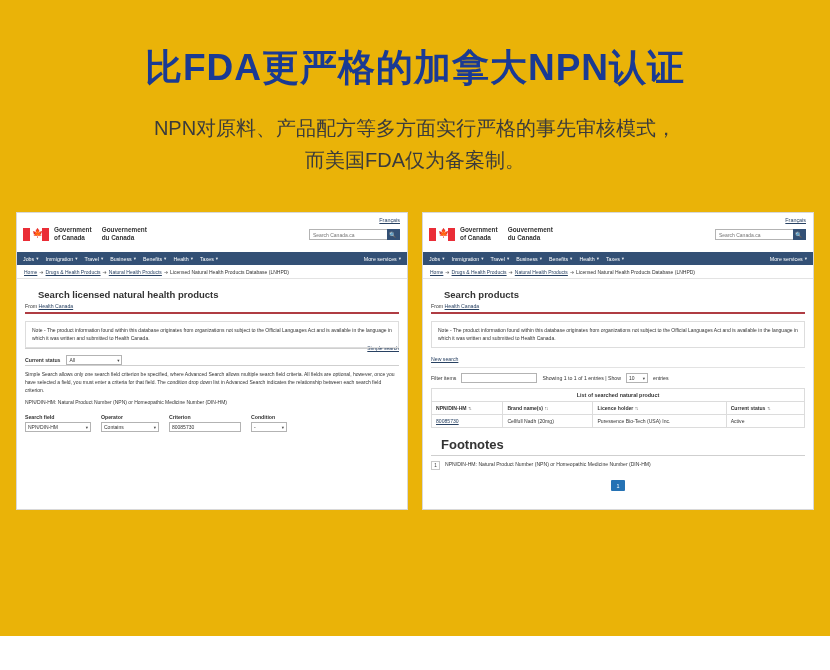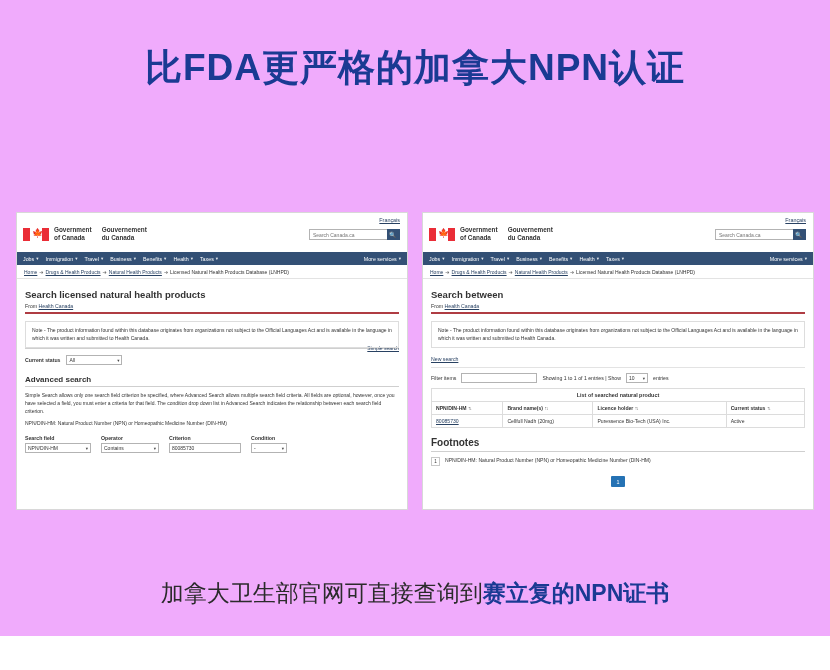--- a/index.html
+++ b/index.html
@@ -9,7 +9,7 @@
     background: #ffffff;
     font-family: "Liberation Sans", sans-serif;
   }
-  .page { position: relative; width: 830px; height: 636px; overflow: hidden; background:#f0abfc; }
+  .page { position: relative; width: 830px; height: 636px; overflow: hidden; background:#eab308; }
 
   
   .promo-title {

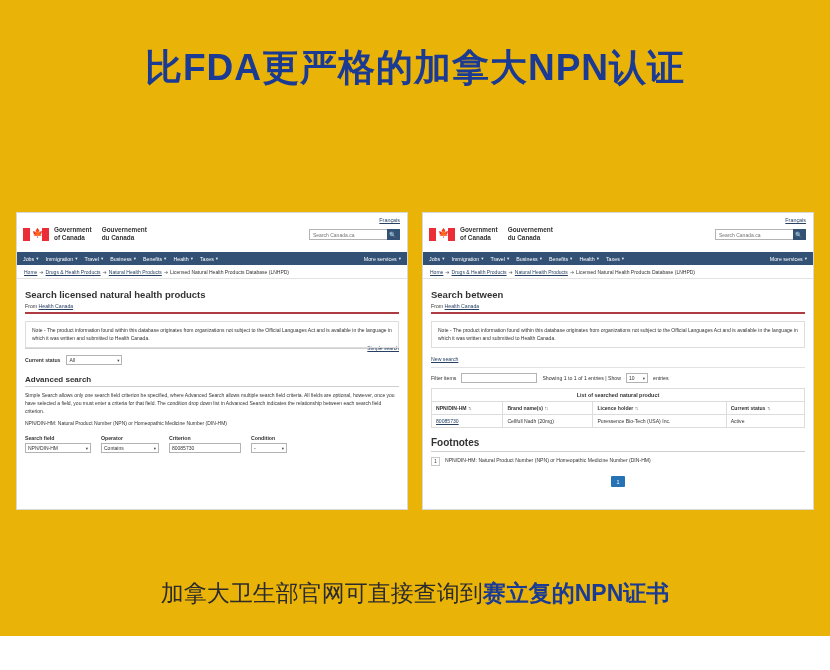--- a/index.html
+++ b/index.html
@@ -213,6 +213,7 @@
 
   <div class="promo-title">比FDA更严格的加拿大NPN认证</div>
   <div class="promo-sub">
+    <div>NPN对原料、产品配方等多方面实行严格的事先审核模式，</div>
   </div>
 
   <div class="screens">

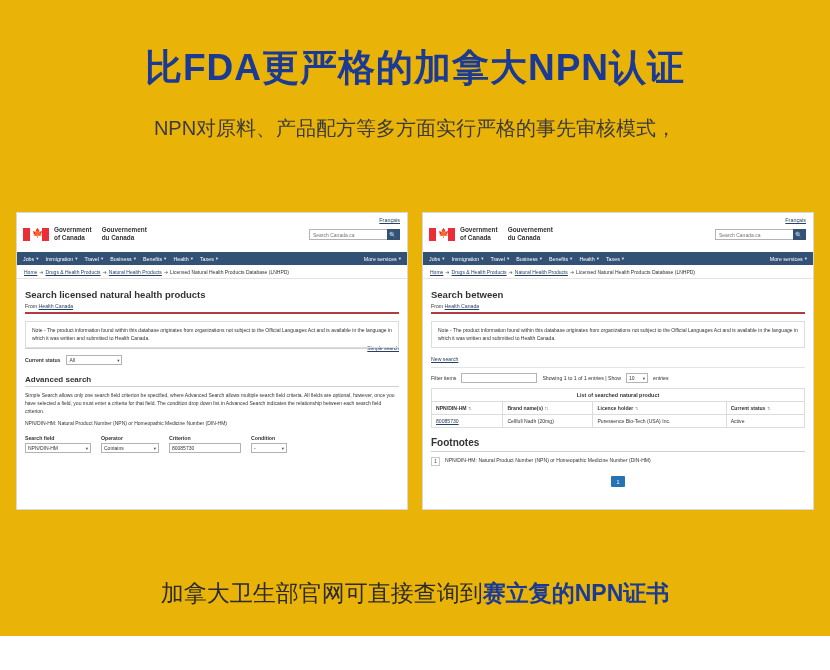--- a/index.html
+++ b/index.html
@@ -214,6 +214,7 @@
   <div class="promo-title">比FDA更严格的加拿大NPN认证</div>
   <div class="promo-sub">
     <div>NPN对原料、产品配方等多方面实行严格的事先审核模式，</div>
+    <div>而美国FDA仅为备案制。</div>
   </div>
 
   <div class="screens">

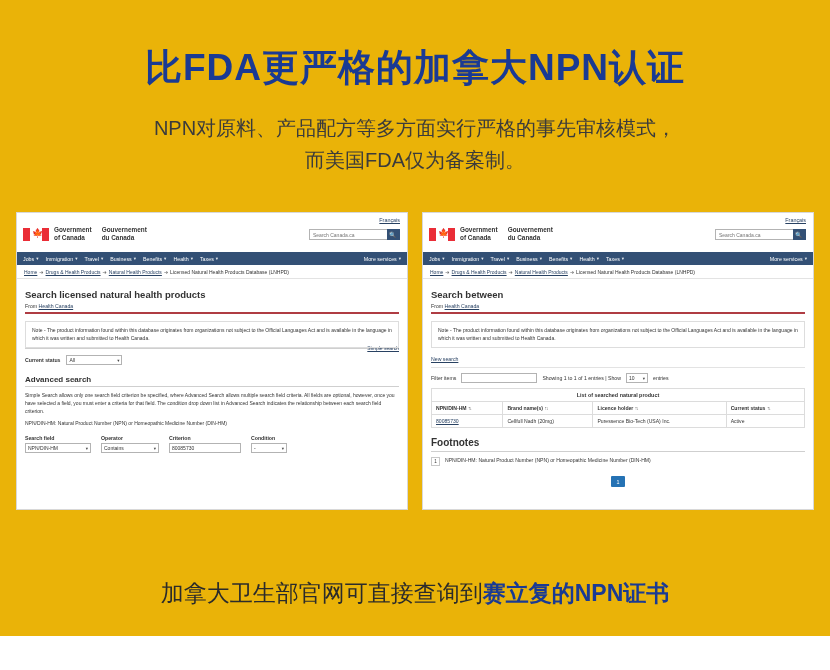--- a/index.html
+++ b/index.html
@@ -114,7 +114,7 @@
   .body-pad { padding: 6px 8px 0 8px; }
 
   h1.page-h1 {
-    font-size: 9.5px; font-weight: bold; color: #333; margin: 4px 0 2px 0;
+    font-size: 9.5px; font-weight: bold; color: #333; margin: 4px 0 2px 13px;
   }
   .from-line { font-size: 5.2px; margin: 3px 0 0 0; }
   .from-line a { color: #284162; text-decoration: underline; }

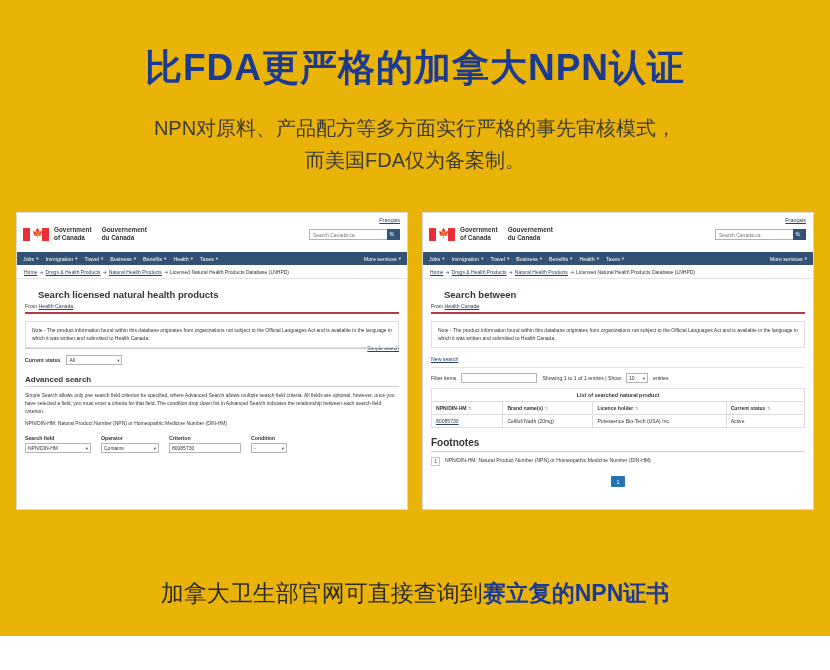--- a/index.html
+++ b/index.html
@@ -410,7 +410,7 @@
       </div>
 
       <div class="body-pad">
-        <h1 class="page-h1">Search between</h1>
+        <h1 class="page-h1">Search products</h1>
         <div class="from-line">
           <span>From</span>
           <a>Health Canada</a>

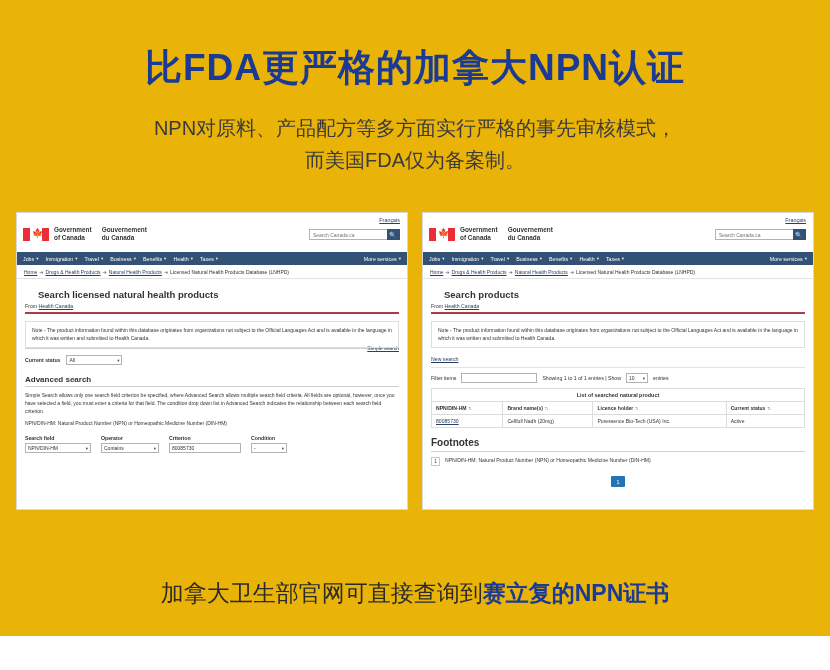--- a/index.html
+++ b/index.html
@@ -307,7 +307,6 @@
           </div>
         </div>
 
-        <h2 class="sec">Advanced search</h2>
         <div class="sec-rule"></div>
         <div class="paratext">Simple Search allows only one search field criterion be specified, where Advanced Search allows multiple search field criteria. All fields are optional, however, once you have selected a field, you must enter a criteria for that field. The condition drop down list in Advanced Search indicates the relationship between each search field criterion.</div>
         <div class="paratext">NPN/DIN-HM: Natural Product Number (NPN) or Homeopathic Medicine Number (DIN-HM)</div>

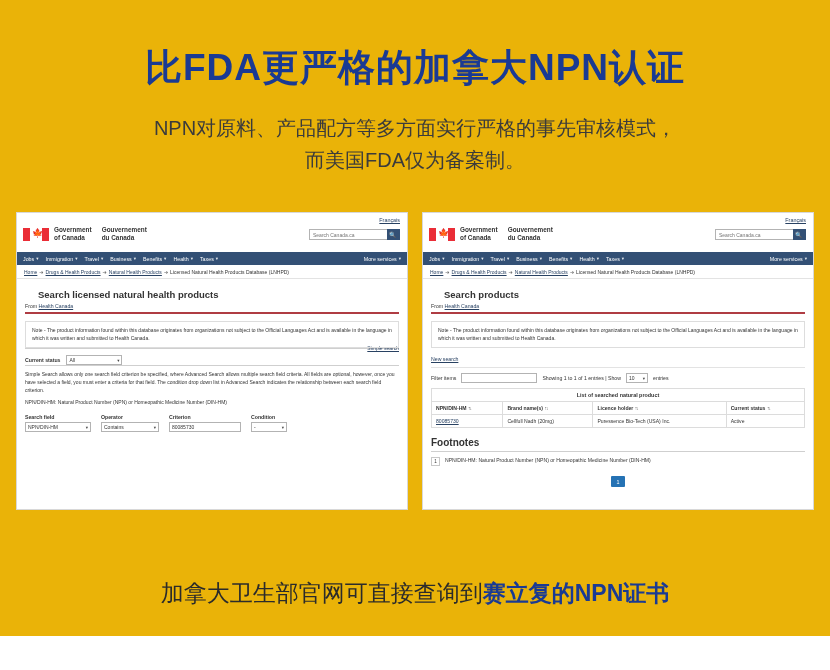--- a/index.html
+++ b/index.html
@@ -183,7 +183,7 @@
   .sorter { color:#666; font-size:5px; letter-spacing:-1px; }
   .tbl td a { color:#284162; text-decoration: underline; }
 
-  .footnote-h { font-size: 10px; font-weight: bold; margin: 9px 0 3px 0; }
+  .footnote-h { font-size: 13px; font-weight: bold; margin: 9px 0 3px 10px; }
   .fn-row { display:flex; gap:5px; align-items:flex-start; font-size:5.1px; margin-top:3px;}
   .fn-num {
     border:1px solid #c8c8c8; min-width:9px; height:9px; display:flex;

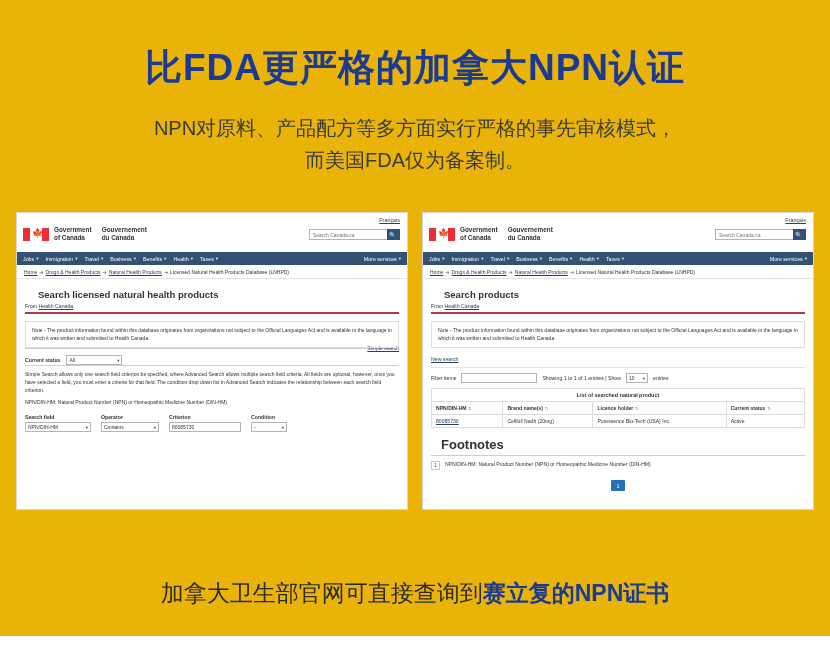--- a/index.html
+++ b/index.html
@@ -466,9 +466,6 @@
     </div>
   </div>
 
-  <div class="cert-desc">
-    <span>加拿大卫生部官网可直接查询到</span><span class="hl">赛立复的NPN证书</span>
-  </div>
 
 </div>
 

